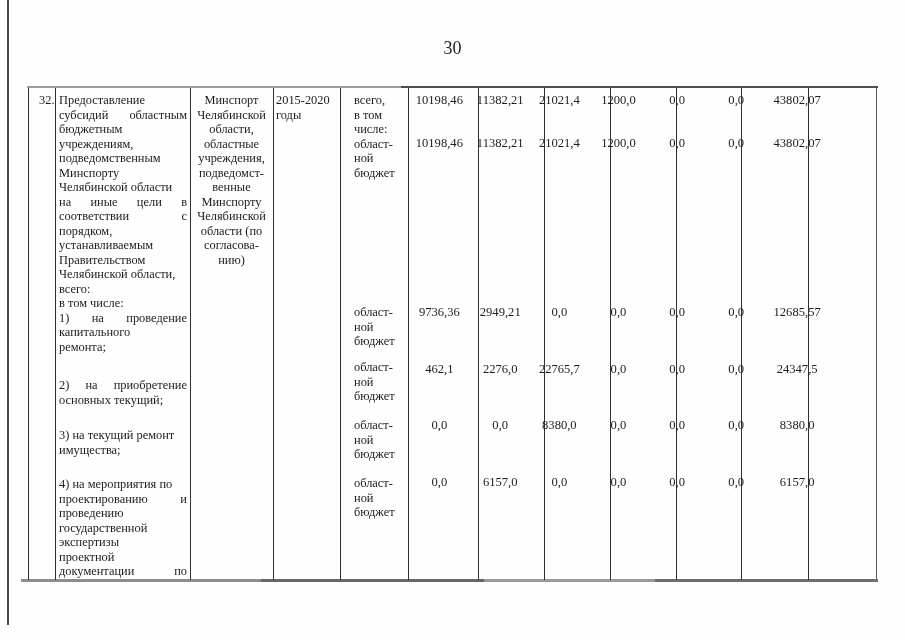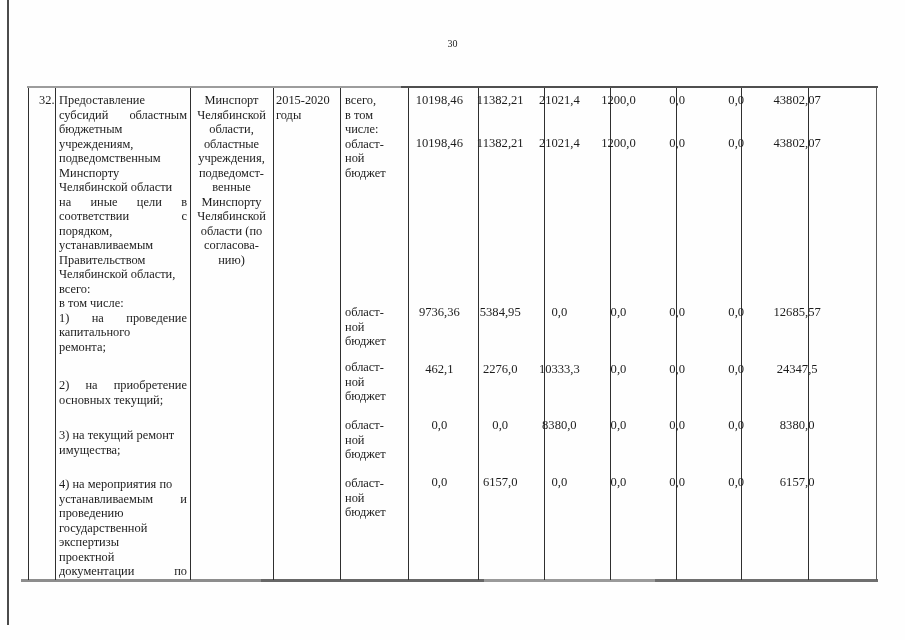--- a/index.html
+++ b/index.html
@@ -9,7 +9,7 @@
     font-family:"Liberation Serif","DejaVu Serif",serif; color:#1c1c1c;
   }
   .scan-line { position:absolute; left:7px; top:0; width:2px; height:625px; background:#4b4b4b; }
-  .page-num { position:absolute; top:38px; left:0; width:905px; text-align:center; font-size:10px; }
+  .page-num { position:absolute; top:38px; left:0; width:905px; text-align:center; font-size:18px; }
 
   .tbl { position:absolute; left:28px; top:88px; width:849px; height:492px; }
   .vl  { position:absolute; top:0; bottom:0; width:1px; background:#2f2f2f; }

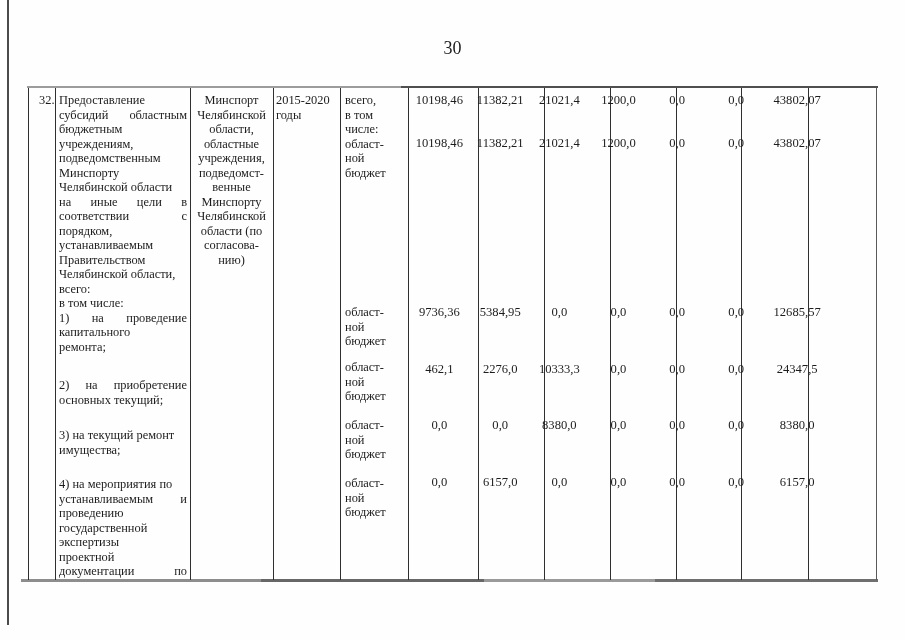--- a/index.html
+++ b/index.html
@@ -33,7 +33,7 @@
   .period-cell { left:245px; width:67px; }
   .period-cell .ln { padding-left:3px; }
   .fund-cell { left:312px; width:68px; }
-  .fund-cell .ln { padding-left:5px; }
+  .fund-cell .ln { padding-left:14px; }
 
   .vrow { position:absolute; left:380px; width:420px; display:flex; }
   .vc   { font-size:12.6px; line-height:15px; height:15px; text-align:center; }

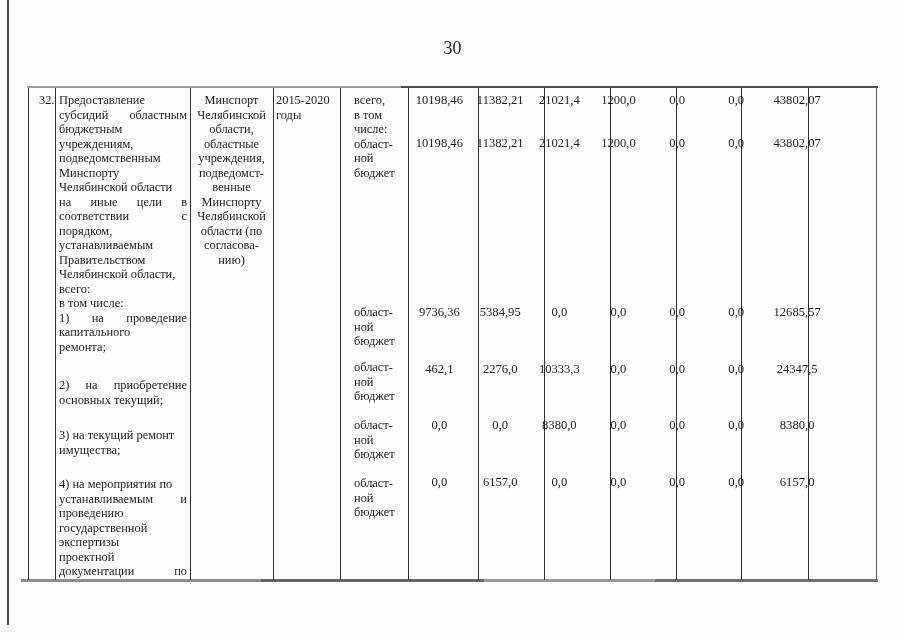--- a/index.html
+++ b/index.html
@@ -185,7 +185,7 @@
     </div>
     <div class="vrow" style="top:217px">
       <div class="vc w0">9736,36</div>
-      <div class="vc w1">5384,95</div>
+      <div class="vc w1">2949,21</div>
       <div class="vc w2">0,0</div>
       <div class="vc w3">0,0</div>
       <div class="vc w4">0,0</div>

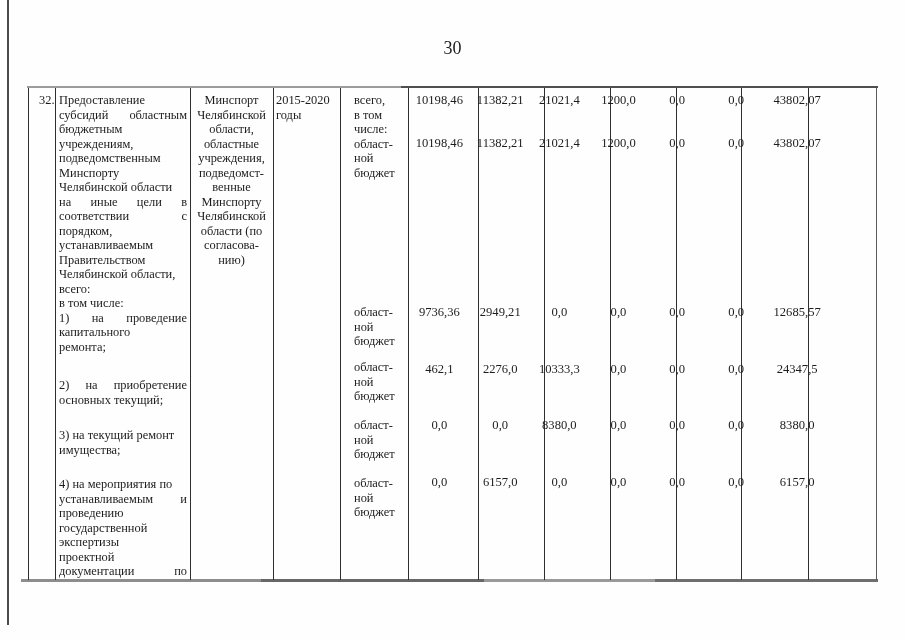--- a/index.html
+++ b/index.html
@@ -195,7 +195,7 @@
     <div class="vrow" style="top:274px">
       <div class="vc w0">462,1</div>
       <div class="vc w1">2276,0</div>
-      <div class="vc w2">10333,3</div>
+      <div class="vc w2">22765,7</div>
       <div class="vc w3">0,0</div>
       <div class="vc w4">0,0</div>
       <div class="vc w5">0,0</div>

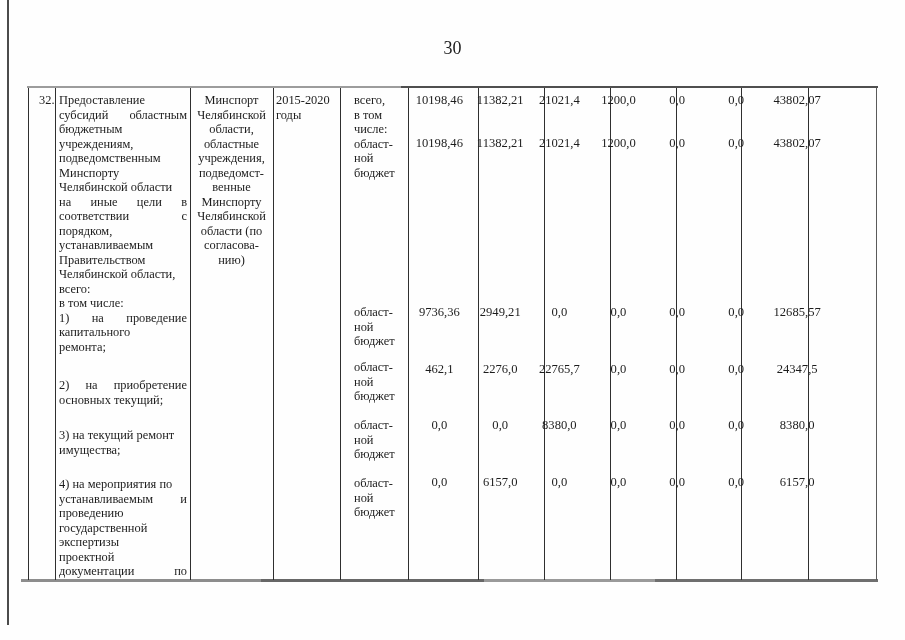--- a/index.html
+++ b/index.html
@@ -101,7 +101,7 @@
       </div>
       <div class="blk" style="top:389px">
         <div class="ln">4) на мероприятия по</div>
-        <div class="ln jl">устанавливаемым и</div>
+        <div class="ln jl">проектированию и</div>
         <div class="ln">проведению</div>
         <div class="ln">государственной</div>
         <div class="ln">экспертизы</div>

